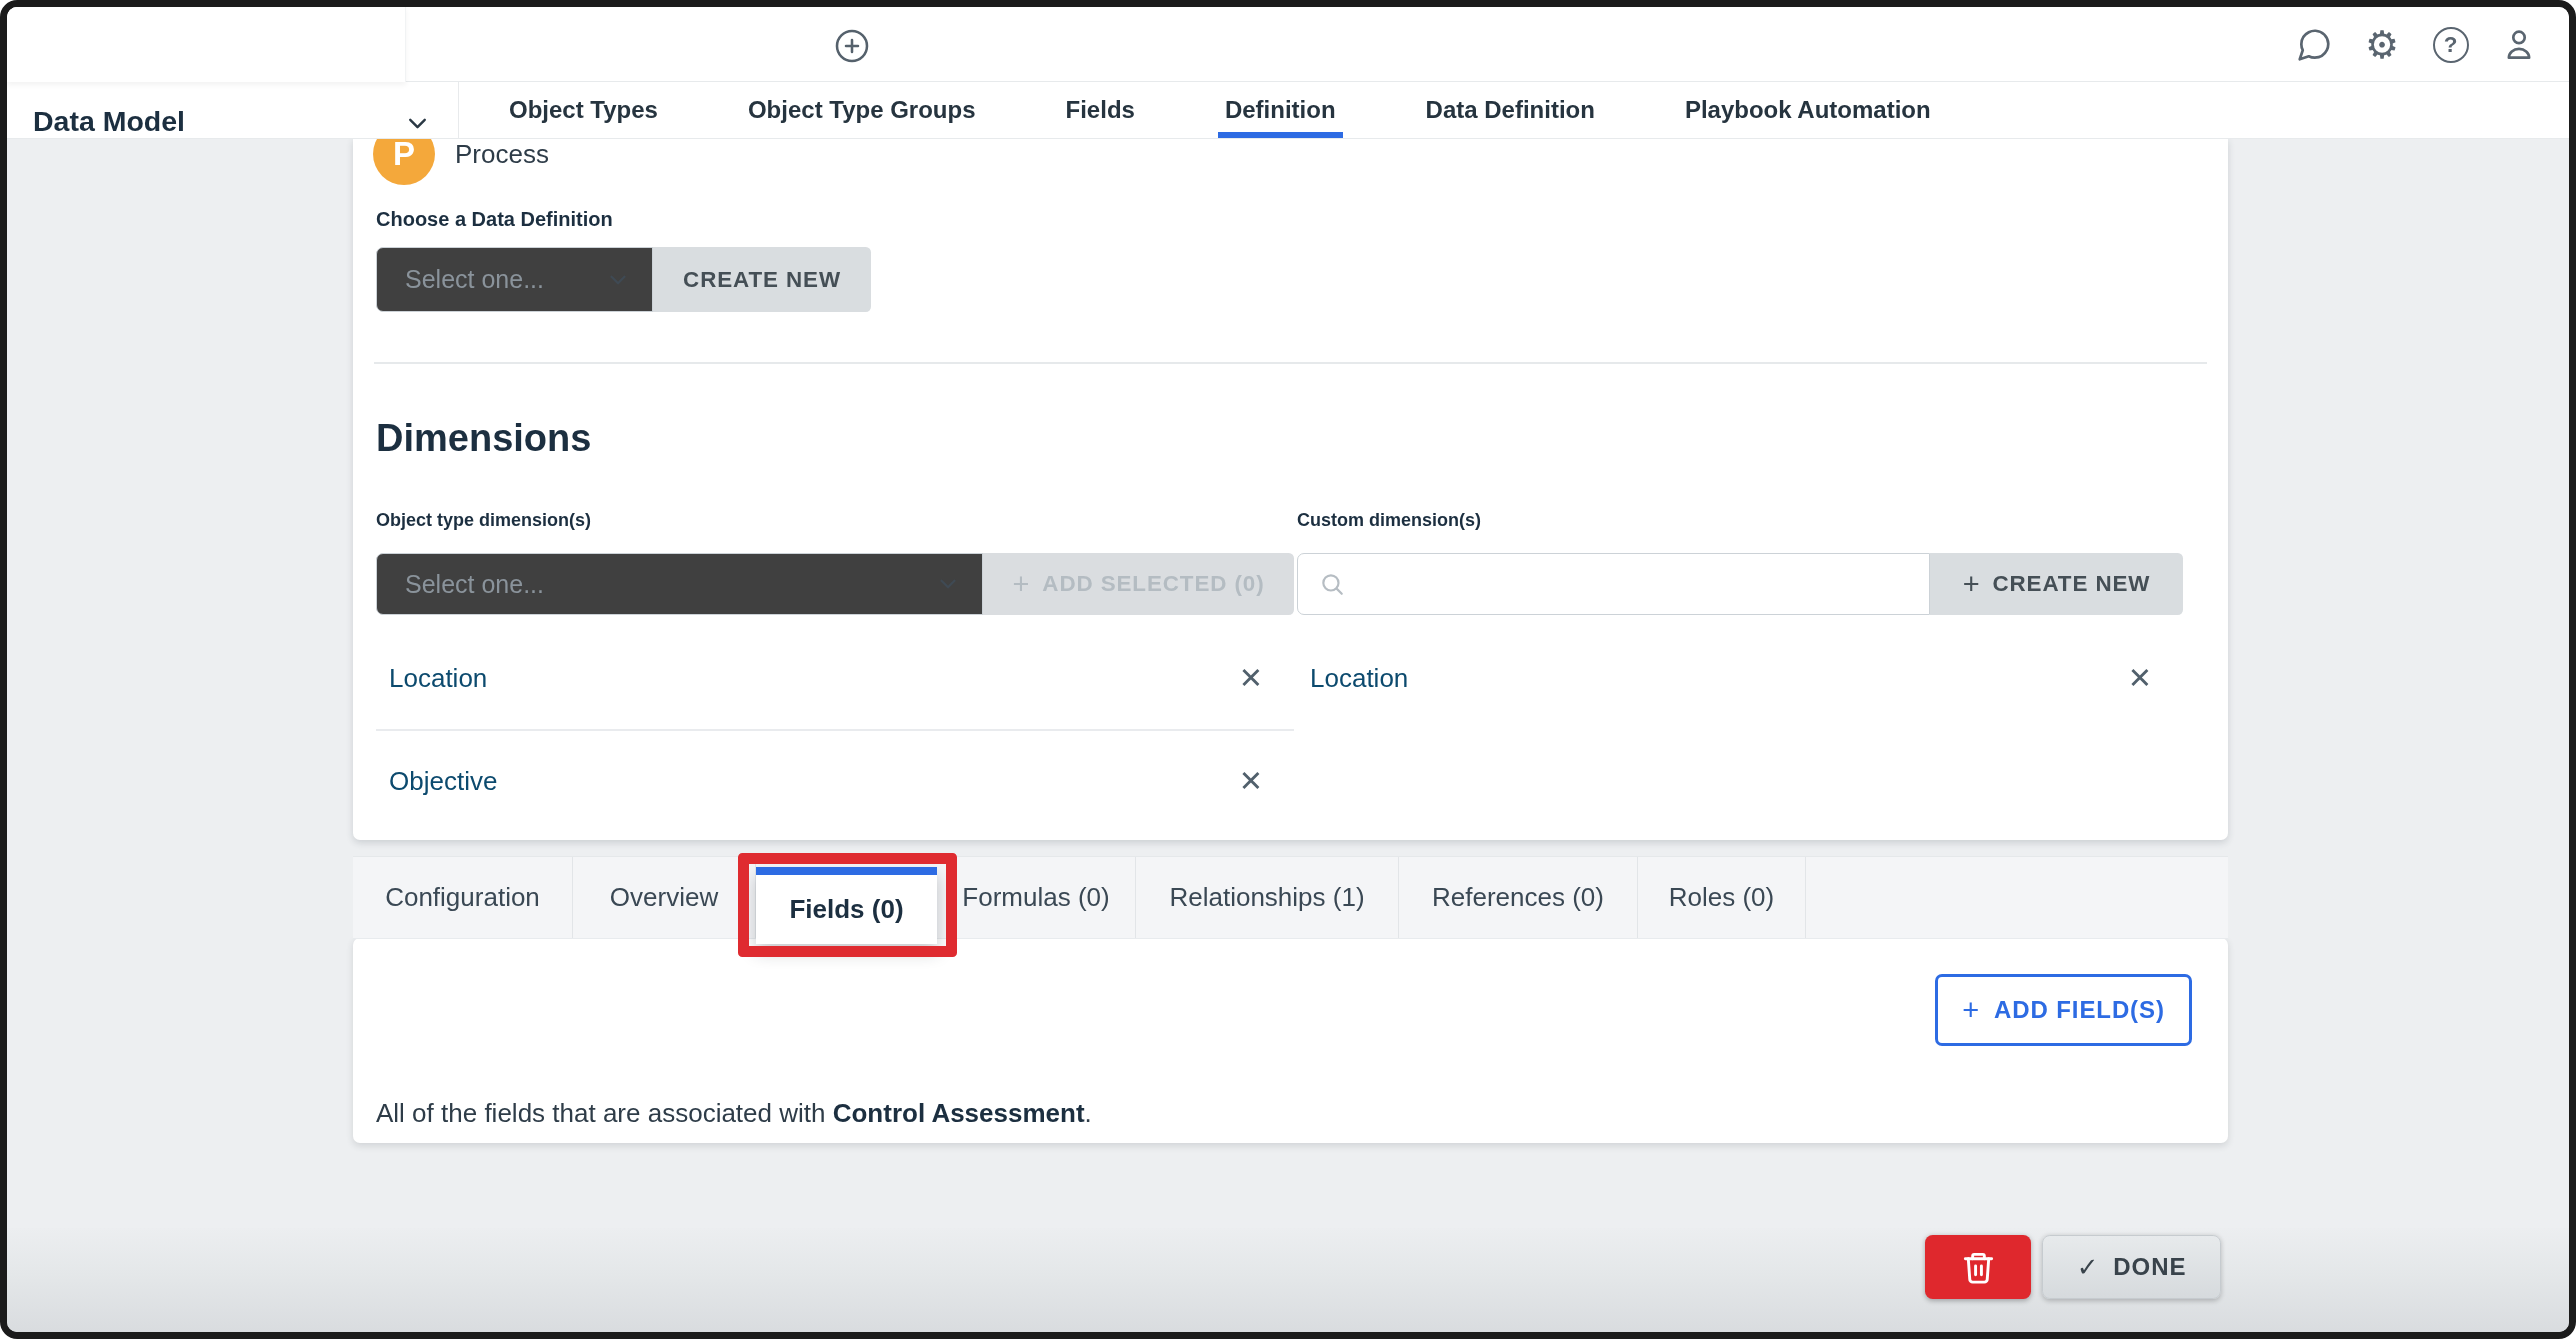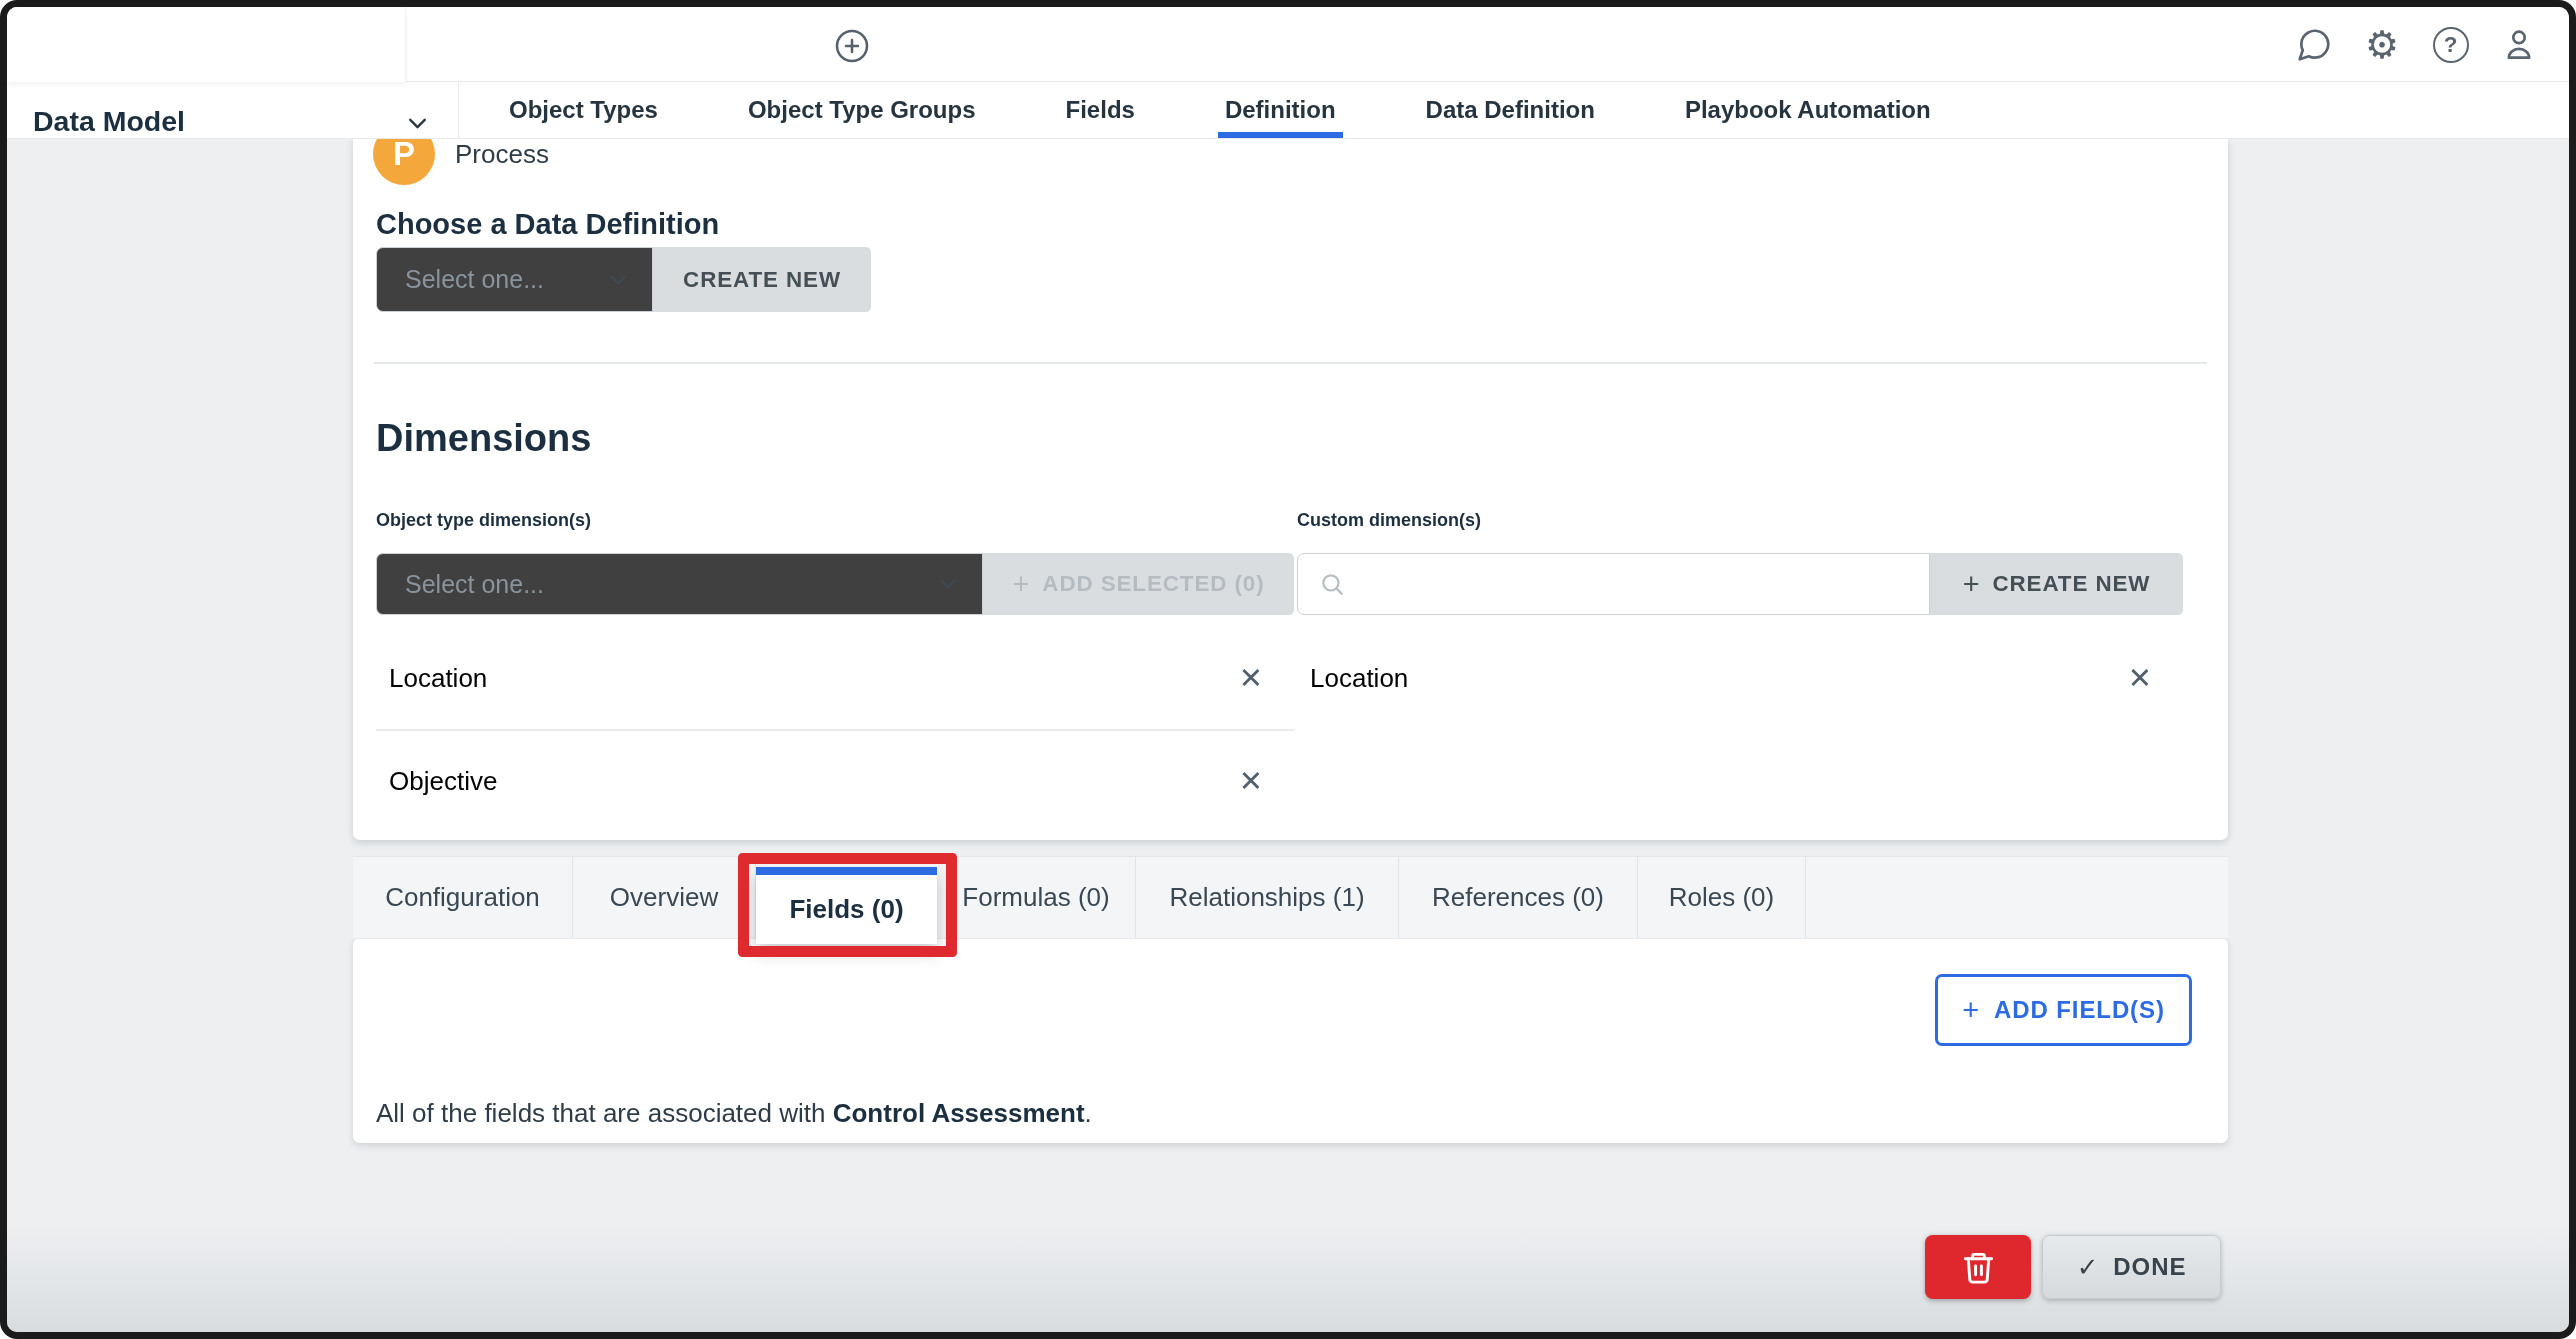--- a/index.html
+++ b/index.html
@@ -51,7 +51,7 @@
     background: #f4a83b; color: #fff; font-size: 33px; font-weight: 600; display: flex;
     align-items: center; justify-content: center; }
   .object-name { position: absolute; left: 102px; top: 0px; font-size: 26px; color: #2e3c48; }
-  .choose-label { position: absolute; left: 23px; top: 69px; font-size: 29px; font-weight: 700; color: #1c2f40; }
+  .choose-label { position: absolute; left: 23px; top: 69px; font-size: 20px; font-weight: 700; color: #1c2f40; }
   .dd-row { position: absolute; left: 23px; top: 108px; height: 65px; display: flex; }
   .select-box { height: 100%; border: 1.7px solid #ccd2d7; border-radius: 7px 0 0 7px; background: #404040;
     display: flex; align-items: center; padding: 0 21px 0 28px; cursor: pointer; }

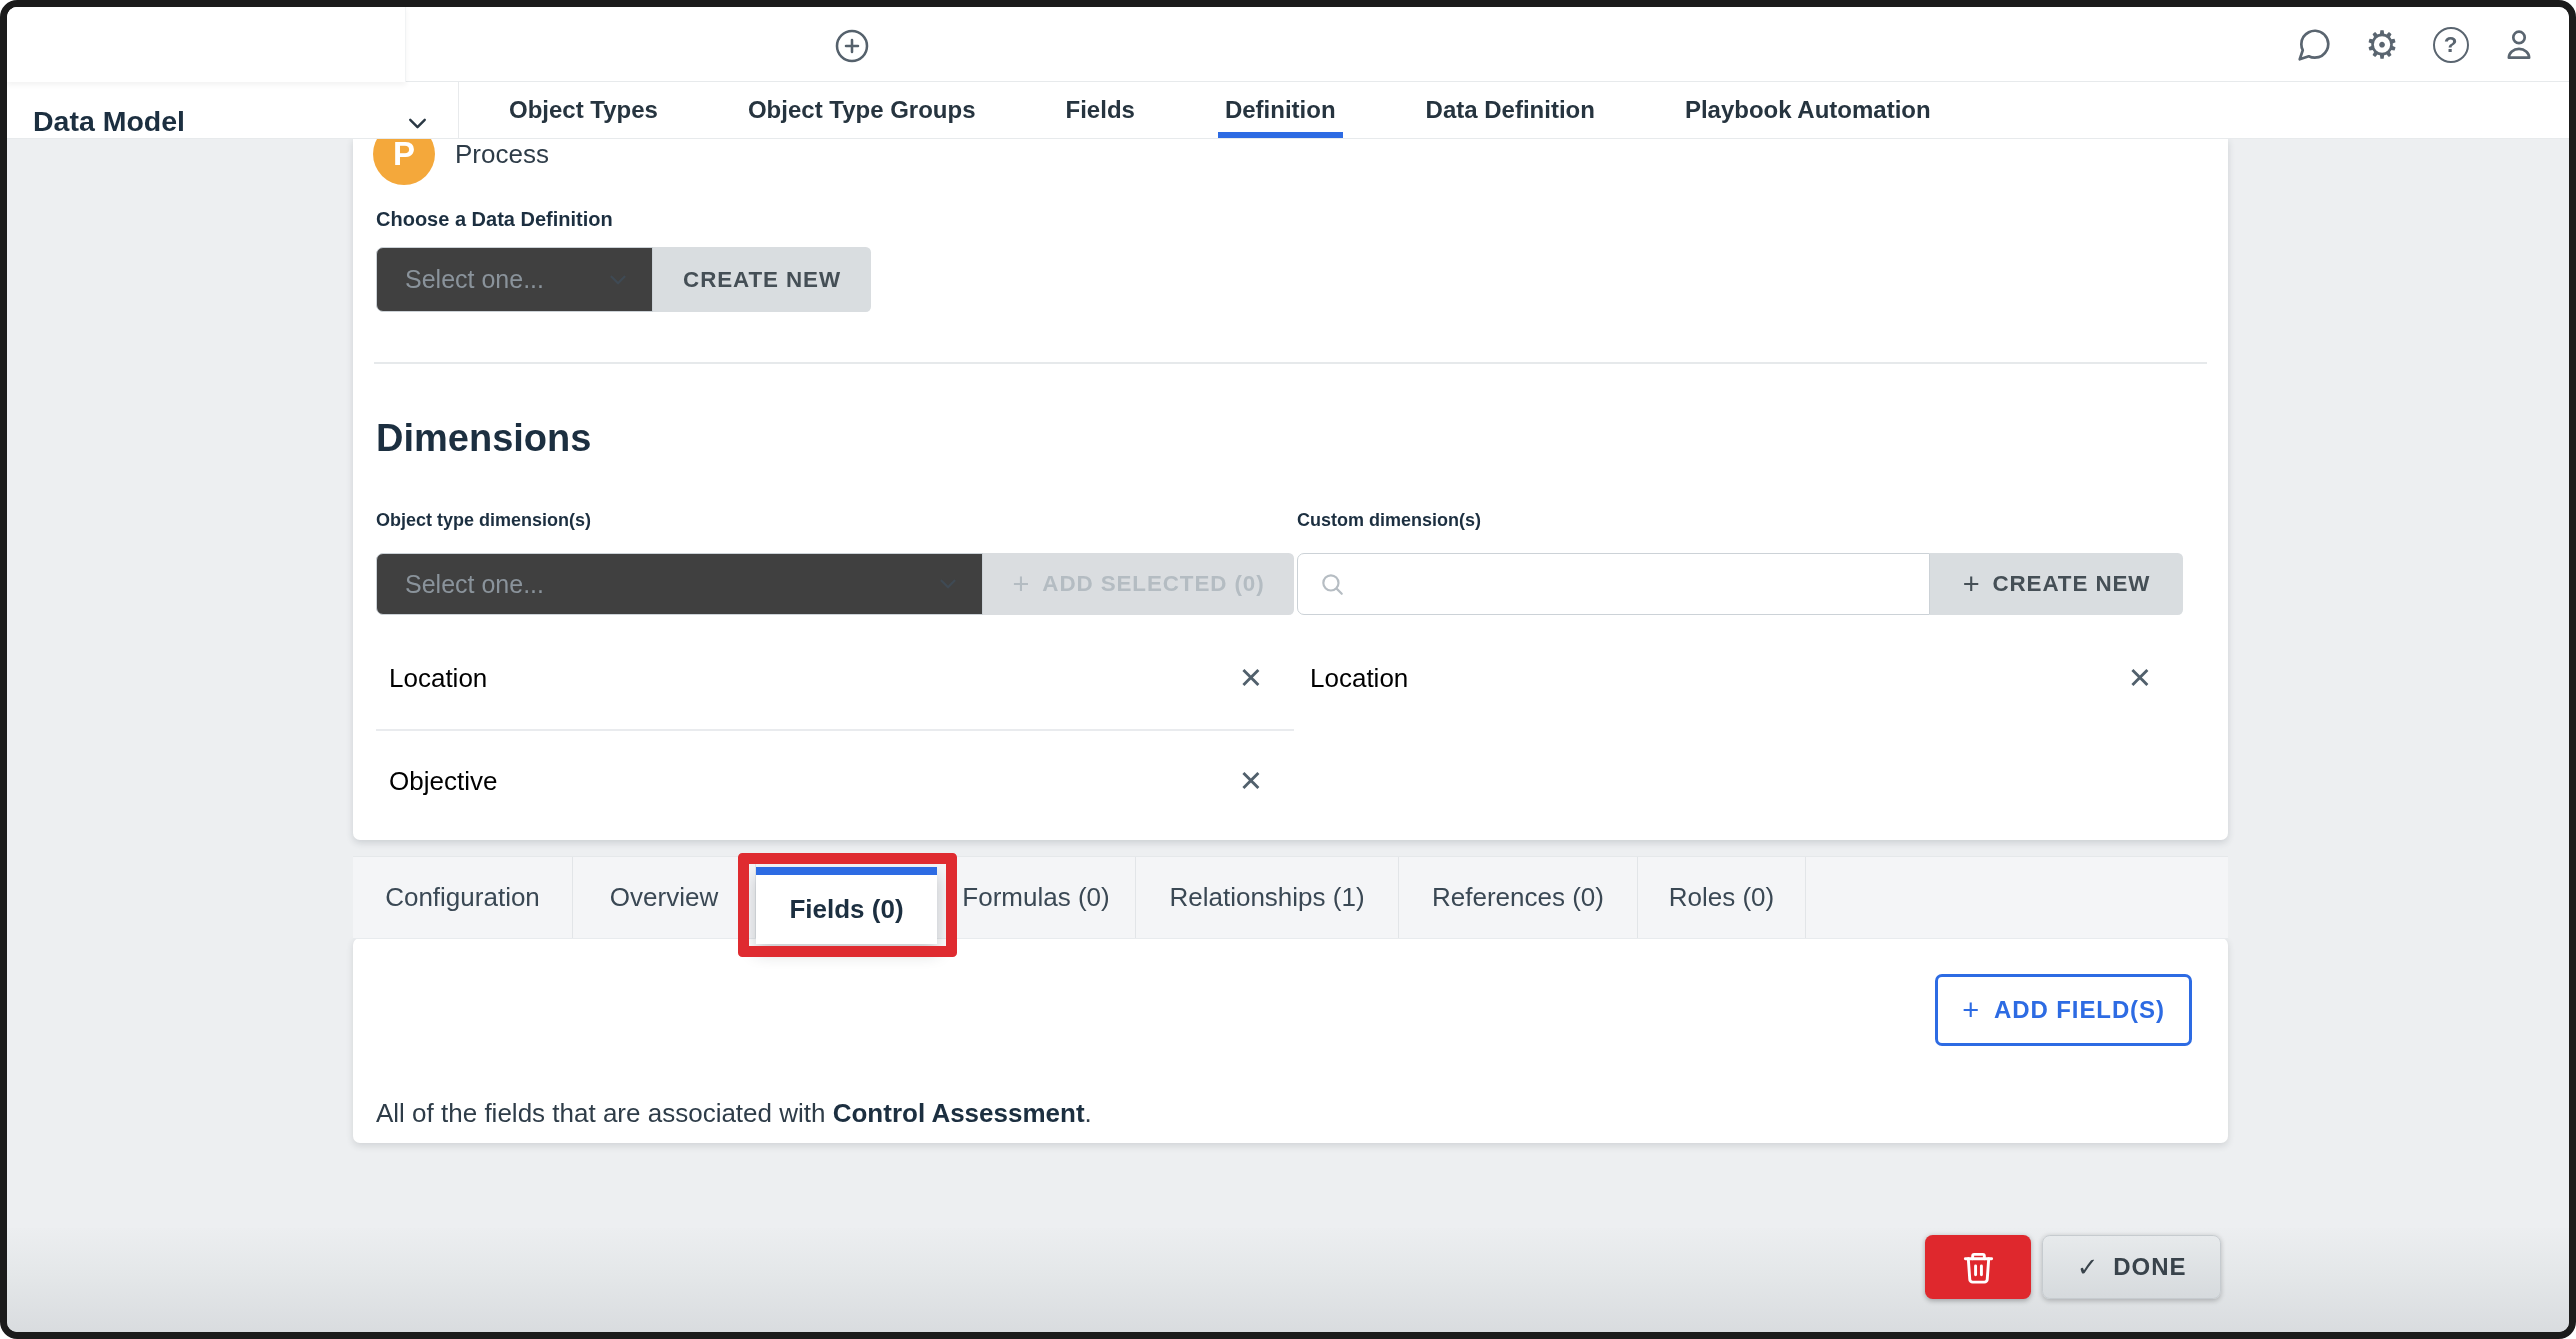--- a/index.html
+++ b/index.html
@@ -87,7 +87,7 @@
   .dim-list.left { left: 23px; width: 918px; }
   .dim-list.right { left: 944px; width: 886px; }
   .dim-item { height: 102px; display: flex; align-items: center; padding: 0 31px 0 13px; }
-  .dim-item-label { font-size: 26px; color: #000000; flex: 1; }
+  .dim-item-label { font-size: 26px; color: #0c4a6e; flex: 1; }
   .x-btn { background: none; border: none; cursor: pointer; font-size: 29px; color: #51606c;
     font-weight: 300; line-height: 1; font-family: "DejaVu Sans", sans-serif; }
   .dim-divider { height: 1.7px; background: #e9ebee; }

